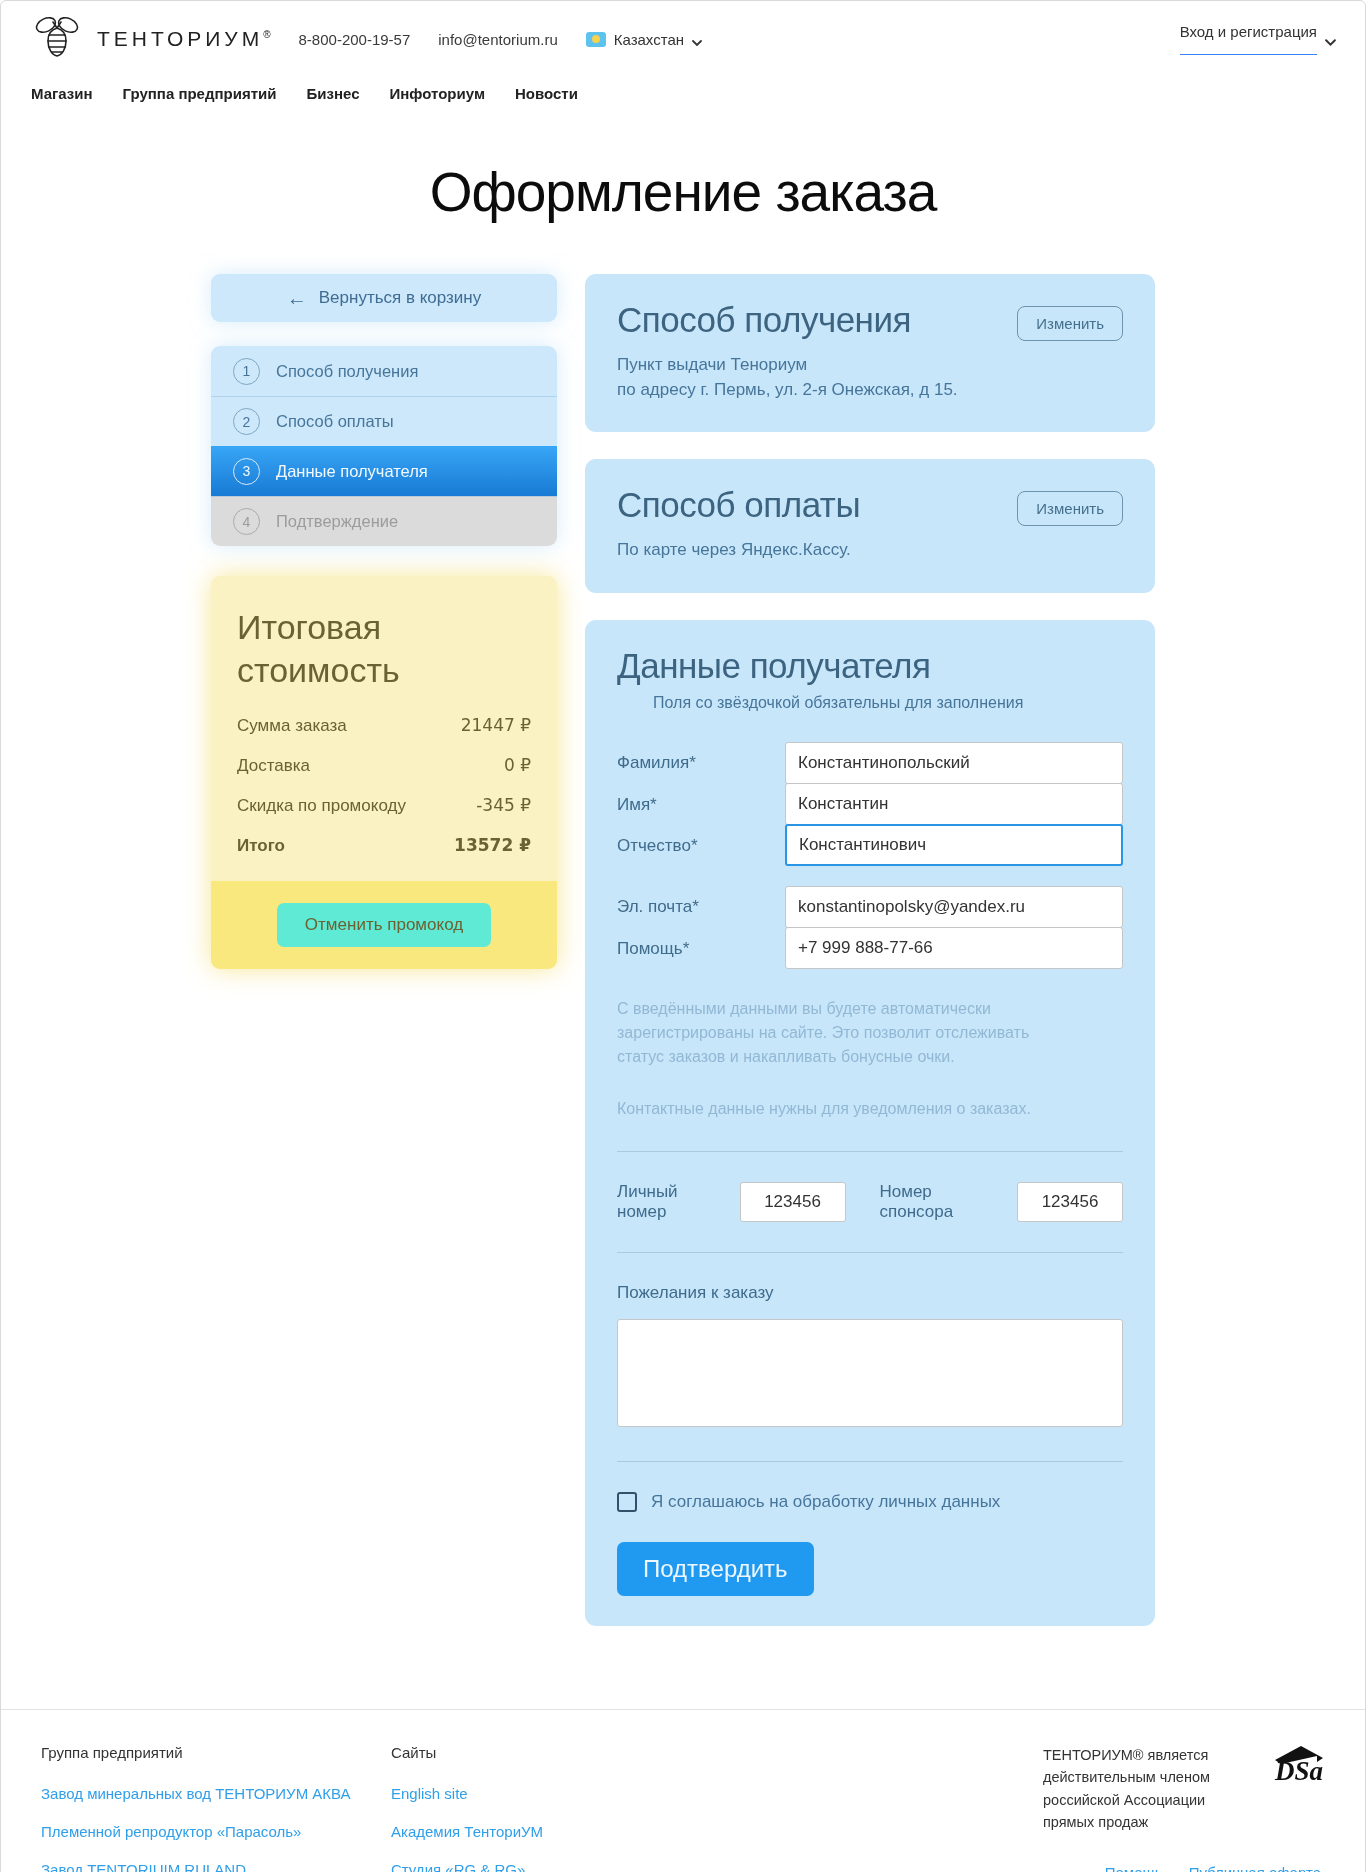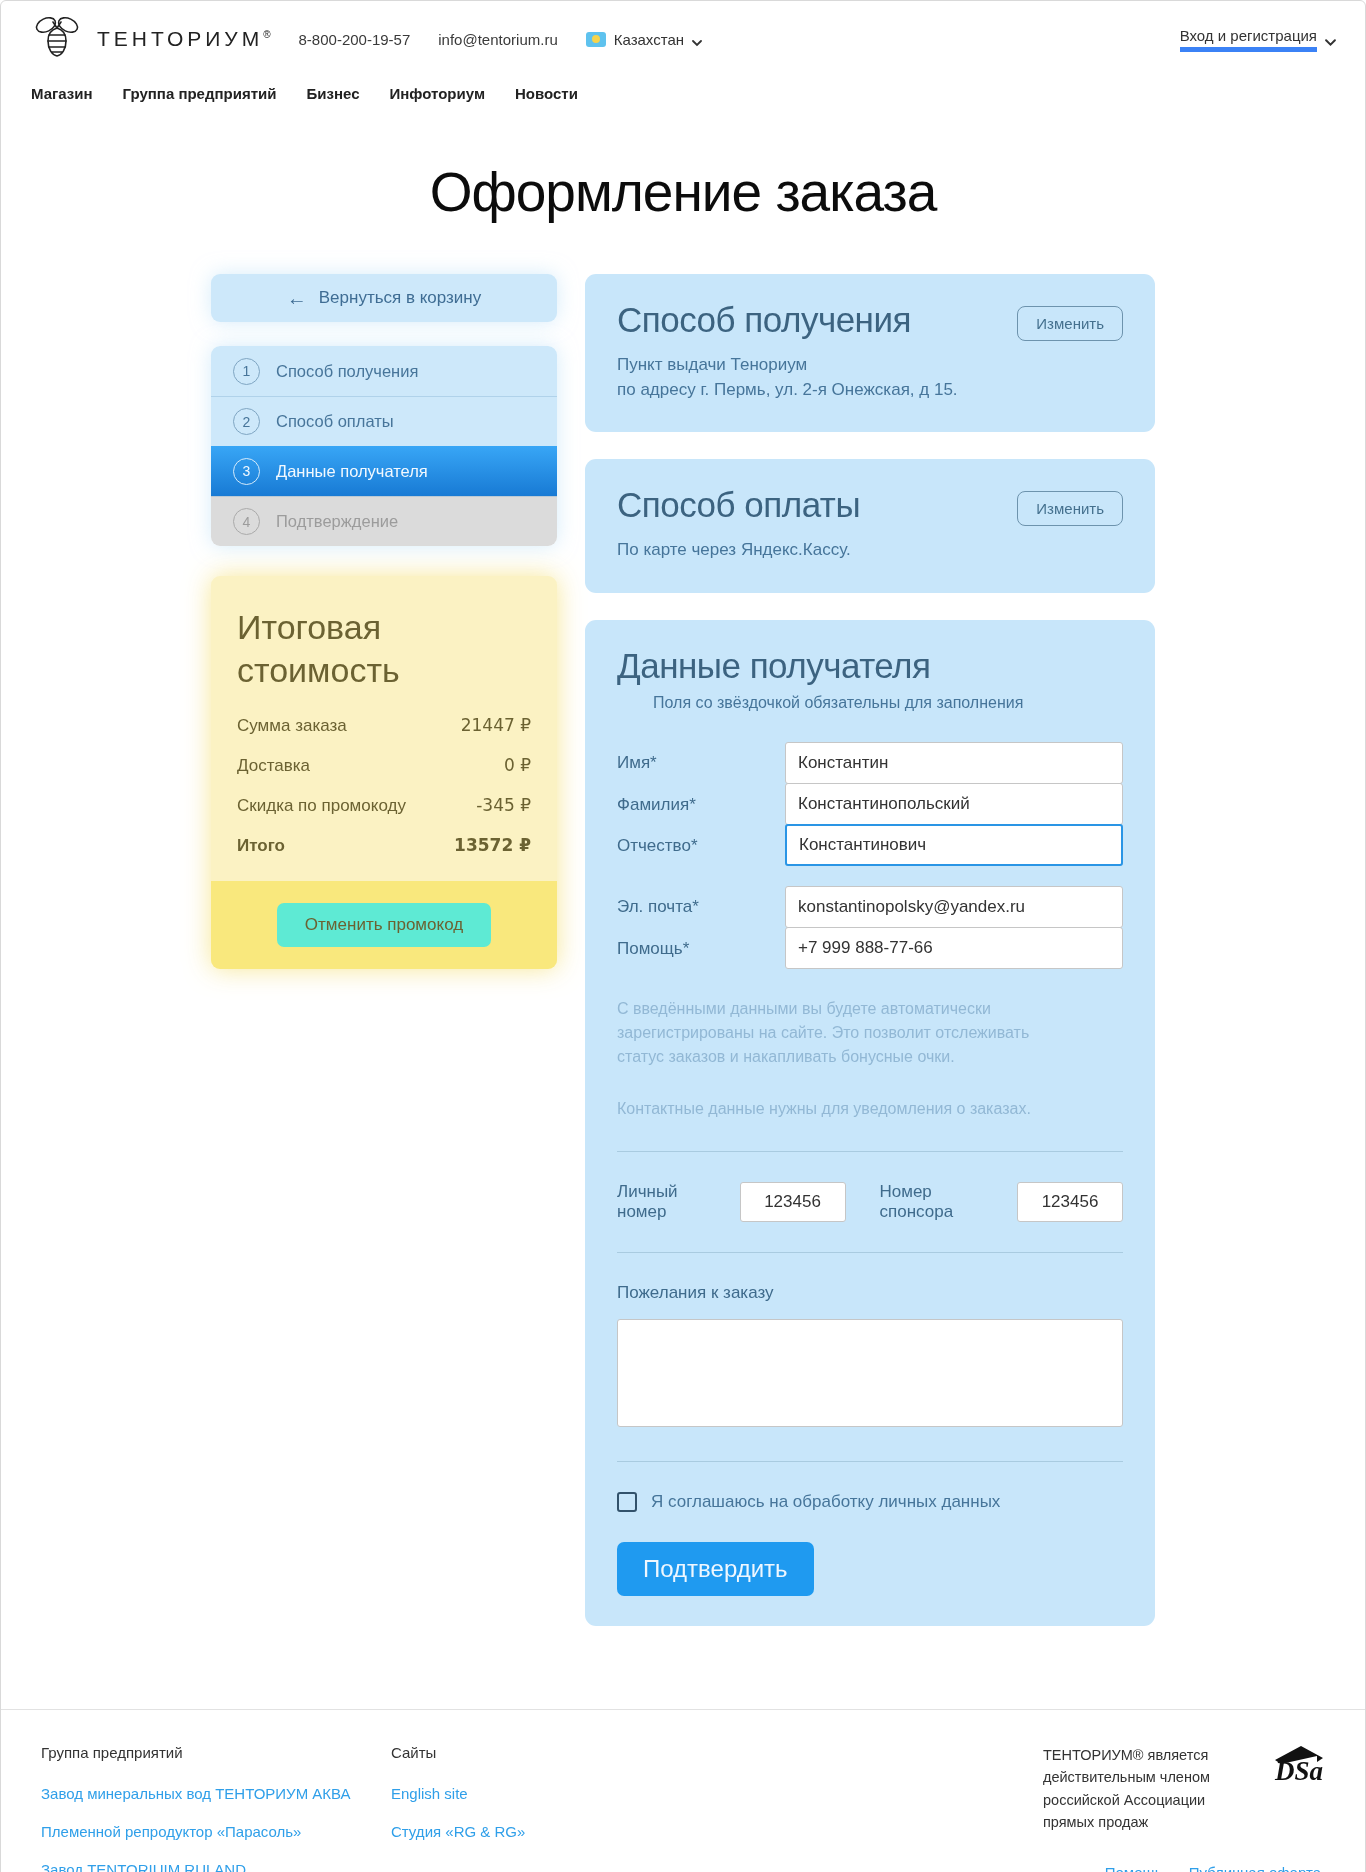--- a/index.html
+++ b/index.html
@@ -28,7 +28,7 @@
   .country-name { font-size:15px; color:#333; }
   .chev { width:10px; height:10px; display:inline-block; }
   .login { margin-left:auto; font-size:15px; color:#333; display:flex; align-items:center; gap:8px; cursor:pointer; }
-  .login .login-text { border-bottom:5px solid #3b82f6; padding-bottom:3px; }
+  .login .login-text { border-bottom:1px solid #3b82f6; padding-bottom:14px; }
   .nav { display:flex; gap:30px; margin-top:22px; padding-bottom:16px; }
   .nav-item { font-size:15px; font-weight:700; color:#222; cursor:pointer; }
   

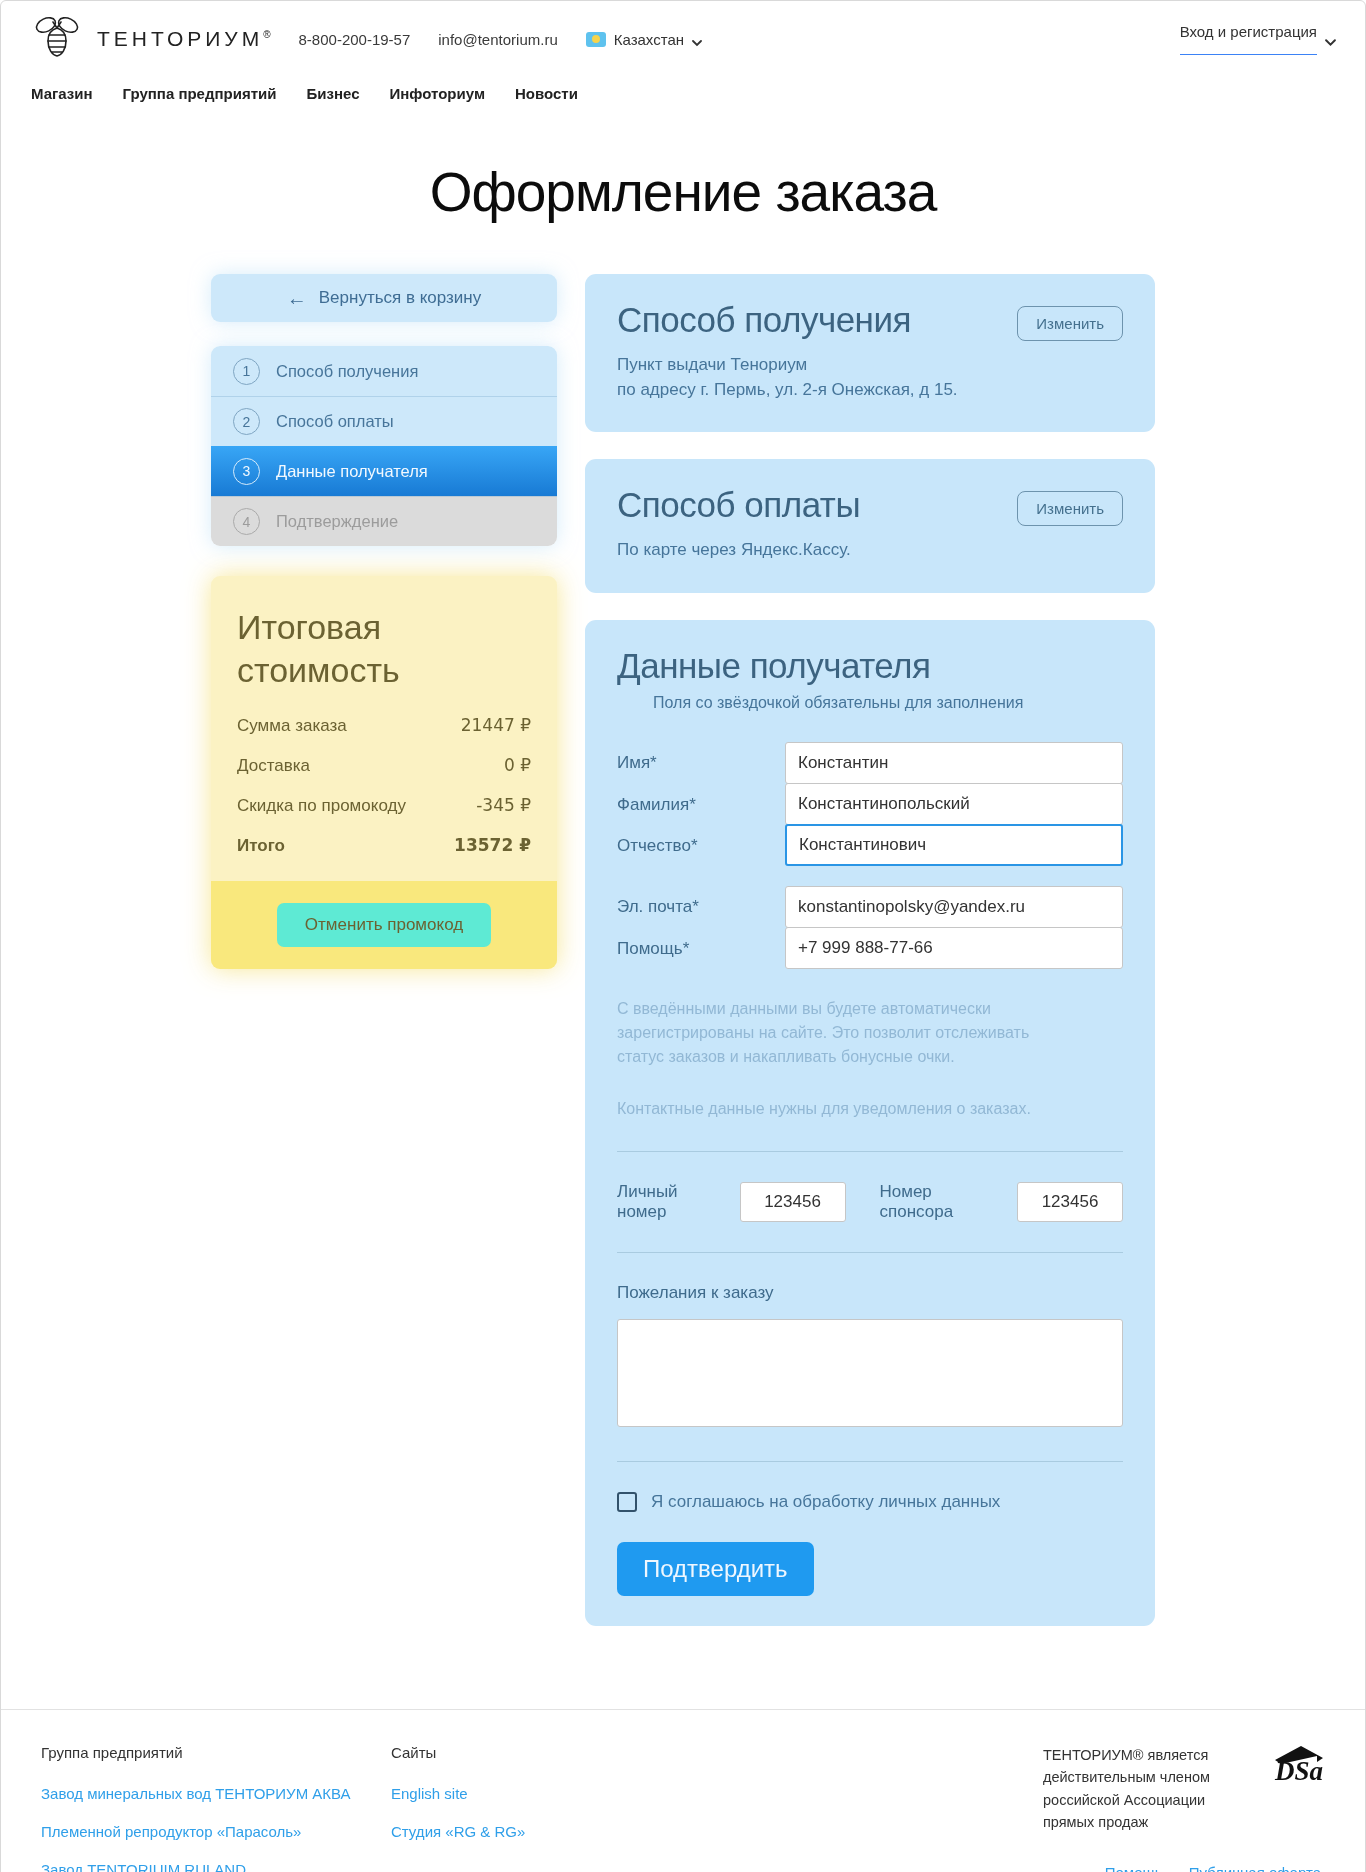--- a/index.html
+++ b/index.html
@@ -268,12 +268,12 @@
 
         <div class="form-rows">
           <div class="form-row">
+            <span class="flabel">Фамилия*</span>
+            <input class="finput" type="text" value="Константинопольский" style="">
+          </div>
+          <div class="form-row">
             <span class="flabel">Имя*</span>
             <input class="finput" type="text" value="Константин" style="">
-          </div>
-          <div class="form-row">
-            <span class="flabel">Фамилия*</span>
-            <input class="finput" type="text" value="Константинопольский" style="">
           </div>
           <div class="form-row">
             <span class="flabel">Отчество*</span>

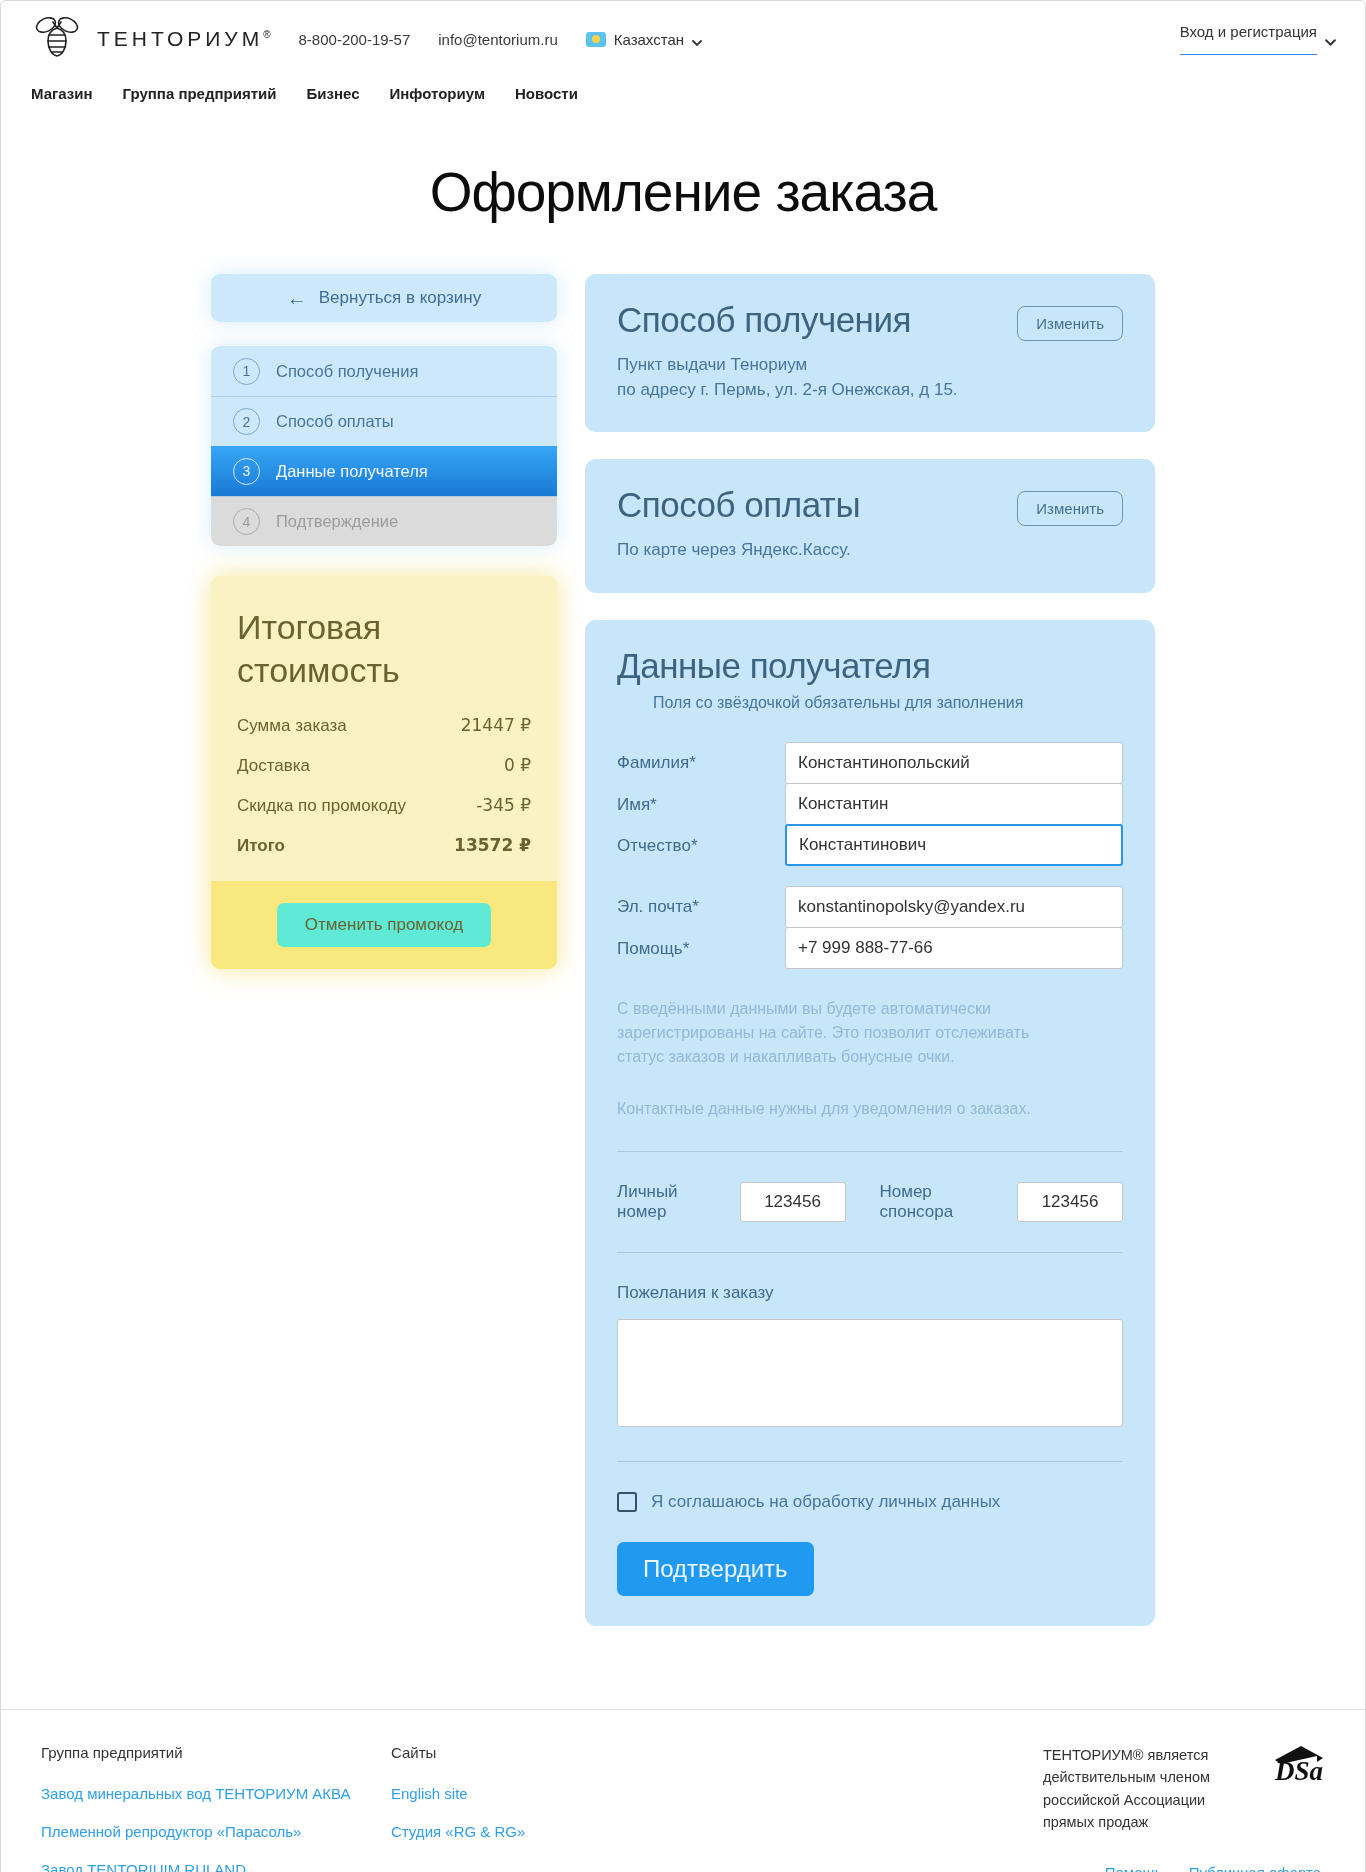--- a/index.html
+++ b/index.html
@@ -331,6 +331,7 @@
     <div class="fcol2">
       <div class="fcol-head">Сайты</div>
       <a class="flink">English site</a>
+      <a class="flink">Академия ТенториУМ</a>
       <a class="flink">Студия «RG &amp; RG»</a>
     </div>
     <div class="fcol3">

